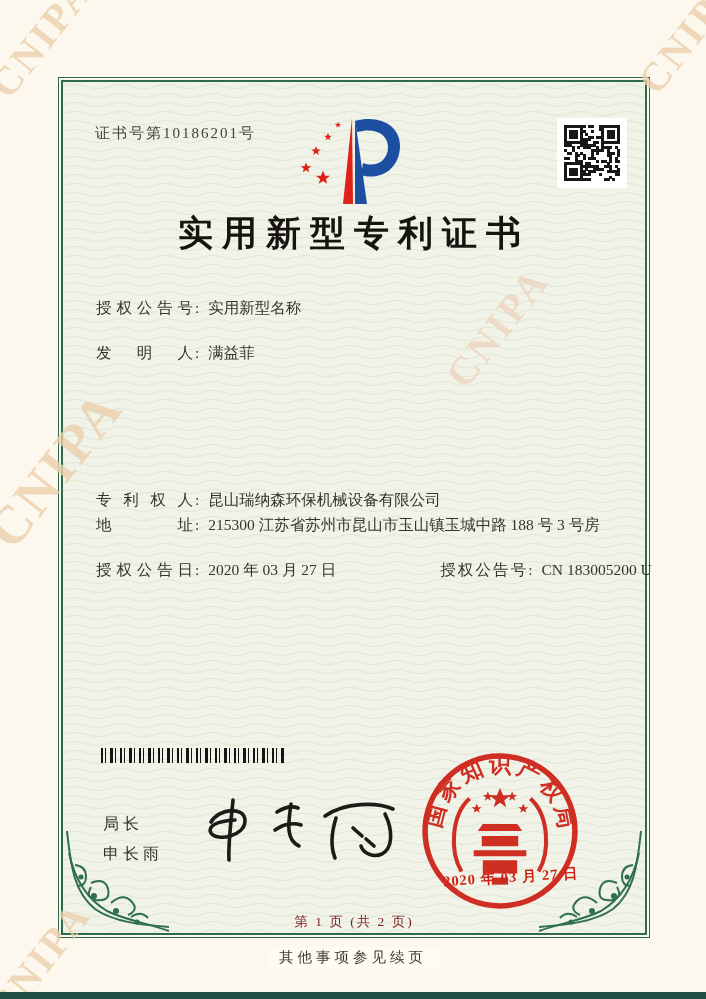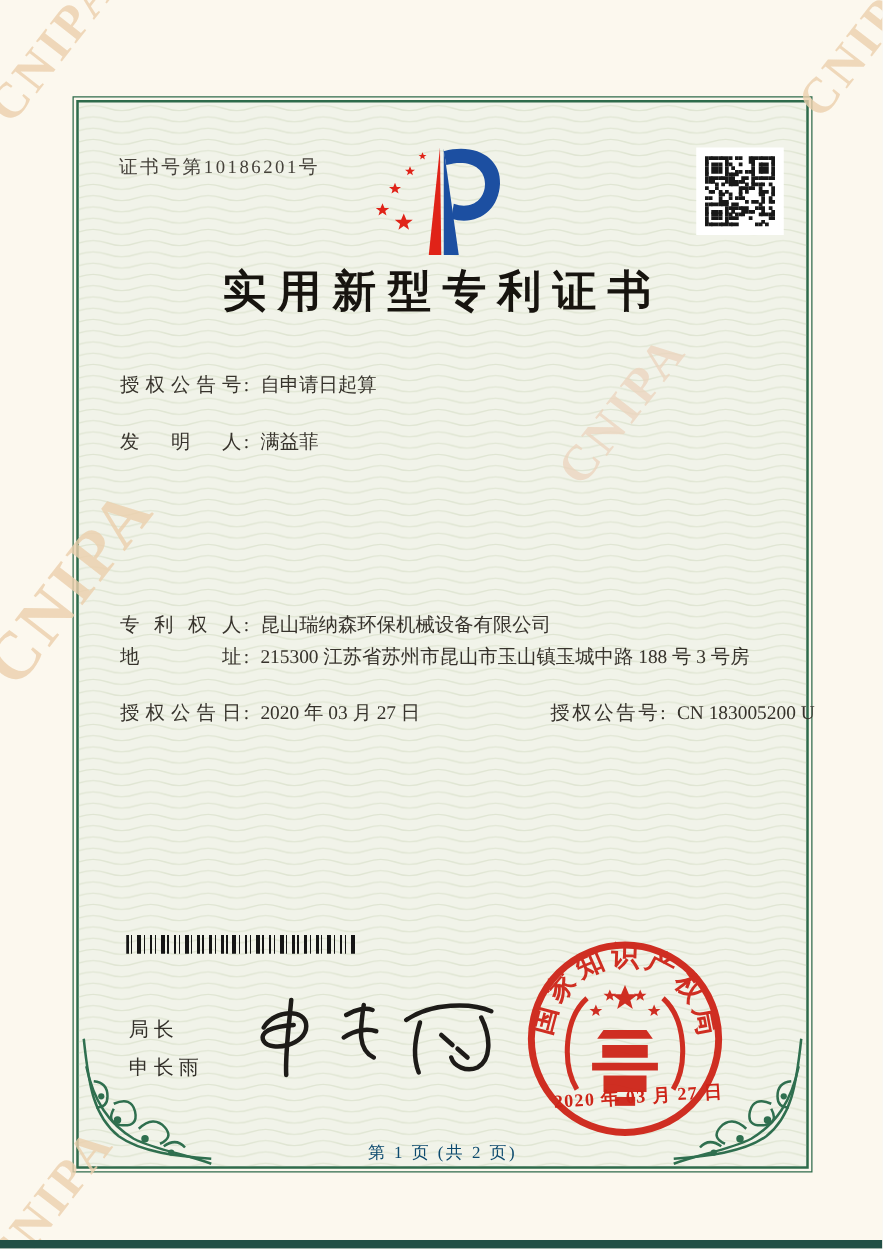--- a/index.html
+++ b/index.html
@@ -374,7 +374,7 @@
       <div class="title">实用新型专利证书</div>
 
       <div class="row r1">
-        <span class="lab">授权公告号</span><span class="colon">:</span><span>自申请日起算</span>
+        <span class="lab">授权公告号</span><span class="colon">:</span><span>实用新型名称</span>
       </div>
       <div class="row r2">
         <span class="lab">发明人</span><span class="colon">:</span><span>满益菲</span>

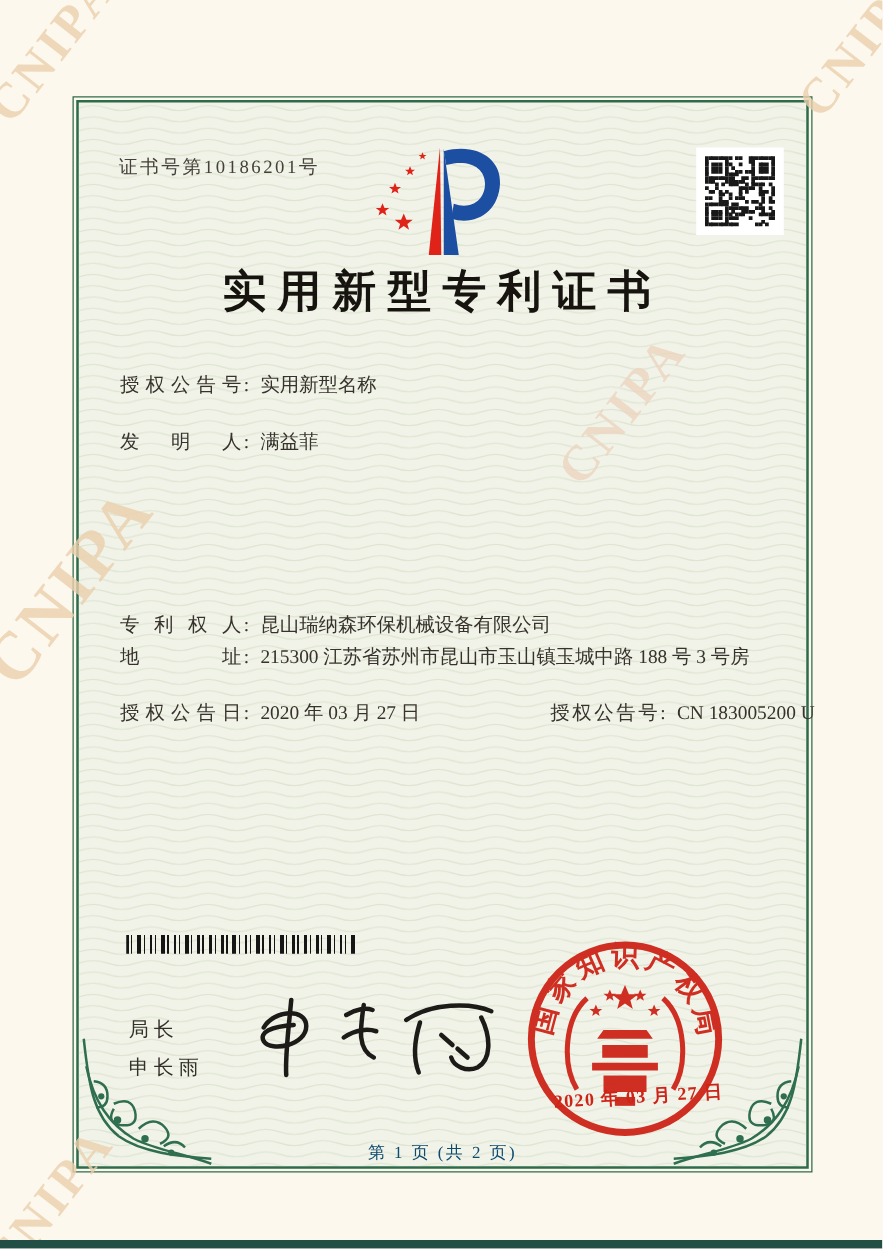--- a/index.html
+++ b/index.html
@@ -59,7 +59,7 @@
       letter-spacing:1px;transform:rotate(-3.5deg);z-index:5;white-space:nowrap;}
 
   .page-no{position:absolute;left:0;right:0;top:831px;text-align:center;font-size:13.5px;
-      letter-spacing:2px;color:#0c4a6e;z-index:3;}
+      letter-spacing:2px;color:#7f1d1d;z-index:3;}
 
   .continuation{position:absolute;left:0;right:0;top:947px;text-align:center;z-index:2;}
   .continuation span{display:inline-block;background:#fdfbf4;padding:1px 12px;font-size:14.5px;

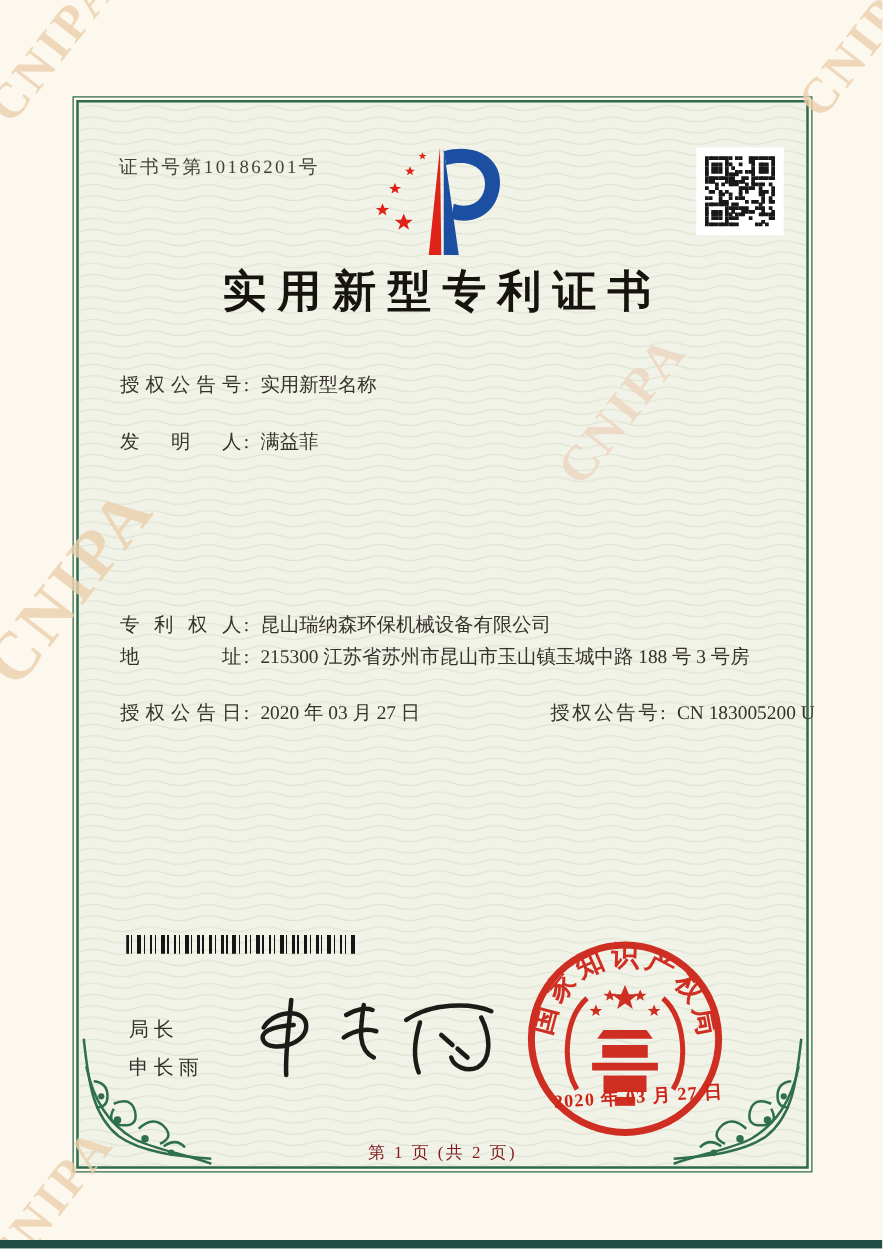--- a/index.html
+++ b/index.html
@@ -442,6 +442,9 @@
     </div>
   </div>
 
+  <div class="continuation">
+    <span>其他事项参见续页</span>
+  </div>
 
   <div class="scan-edge"></div>
 </div>

